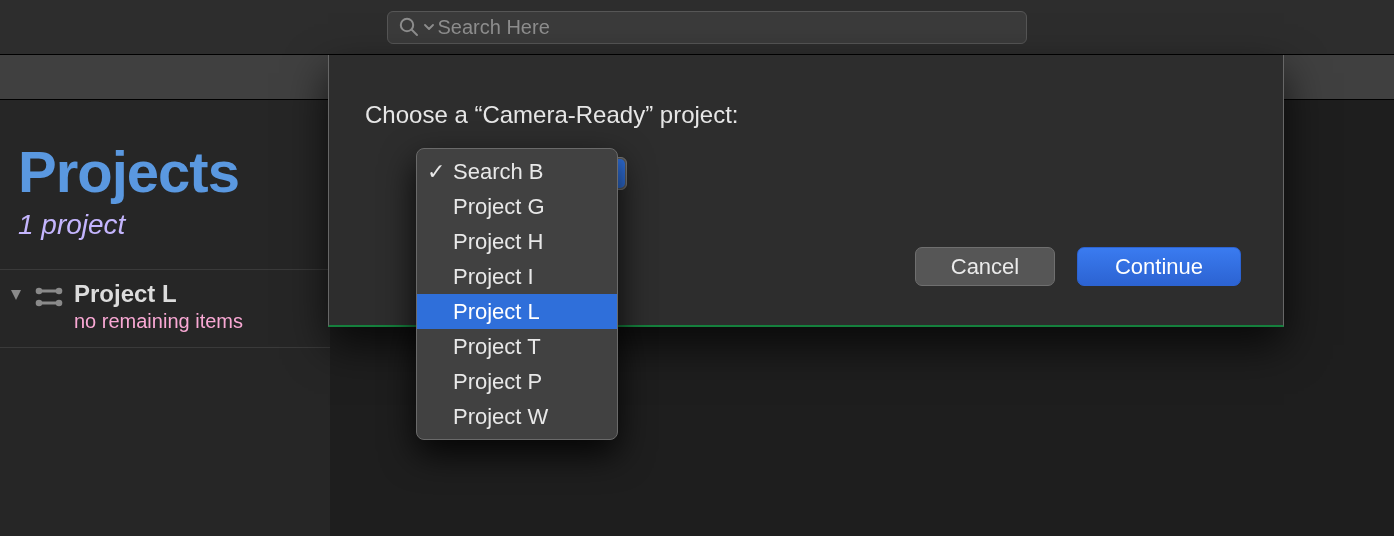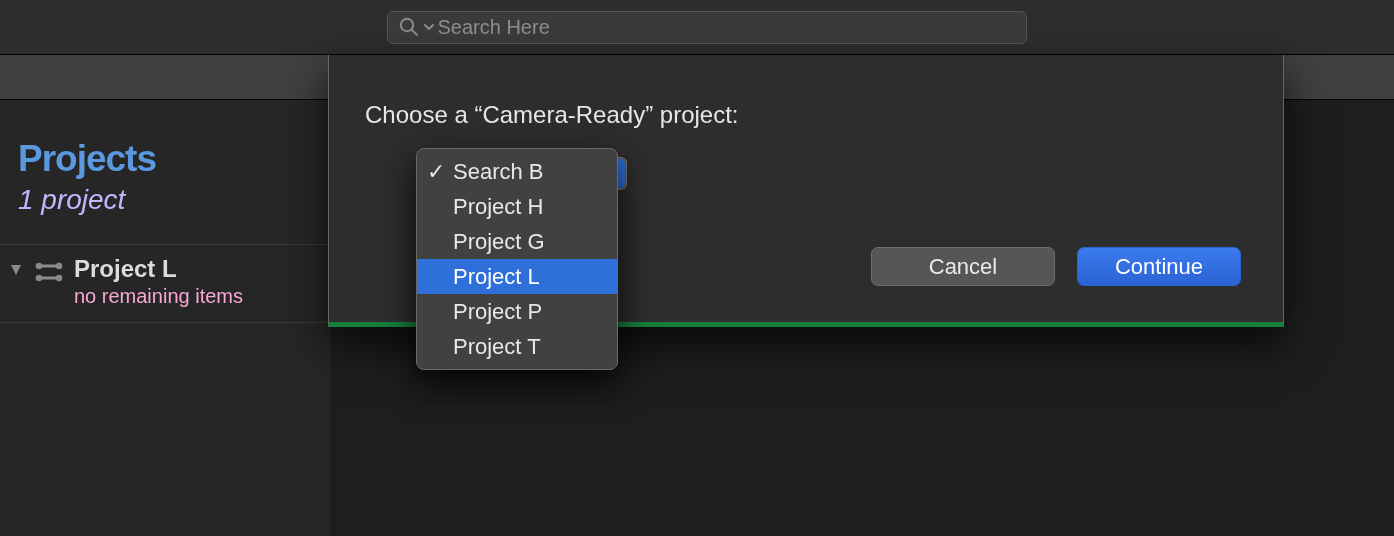--- a/index.html
+++ b/index.html
@@ -116,7 +116,7 @@
     background: #2d2d2d;
     border-left: 1px solid #676767;
     border-right: 1px solid #676767;
-    border-bottom: 5px solid #15803d;
+    border-bottom: 2px solid #15803d;
     box-shadow: 0 18px 40px rgba(0,0,0,0.7);
     z-index: 150;
   }

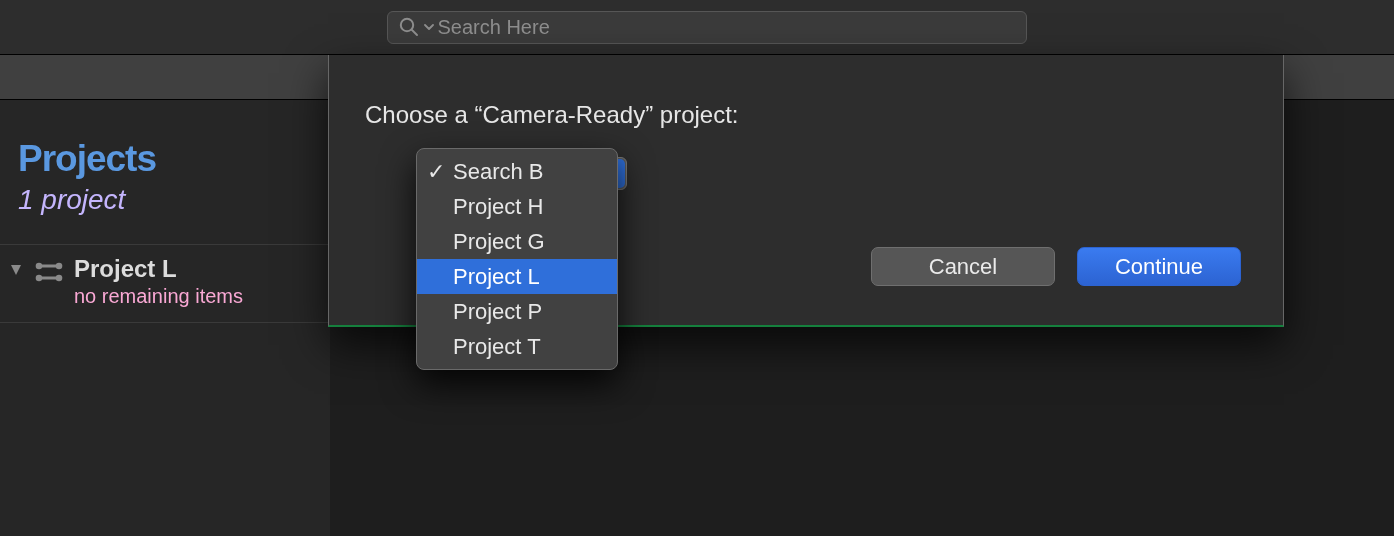--- a/index.html
+++ b/index.html
@@ -69,7 +69,7 @@
   }
   .sidebar-heading {
     padding: 38px 0 0 18px;
-    font-size: 37px;
+    font-size: 58px;
     font-weight: 800;
     color: #5a98e0;
     letter-spacing: -1px;

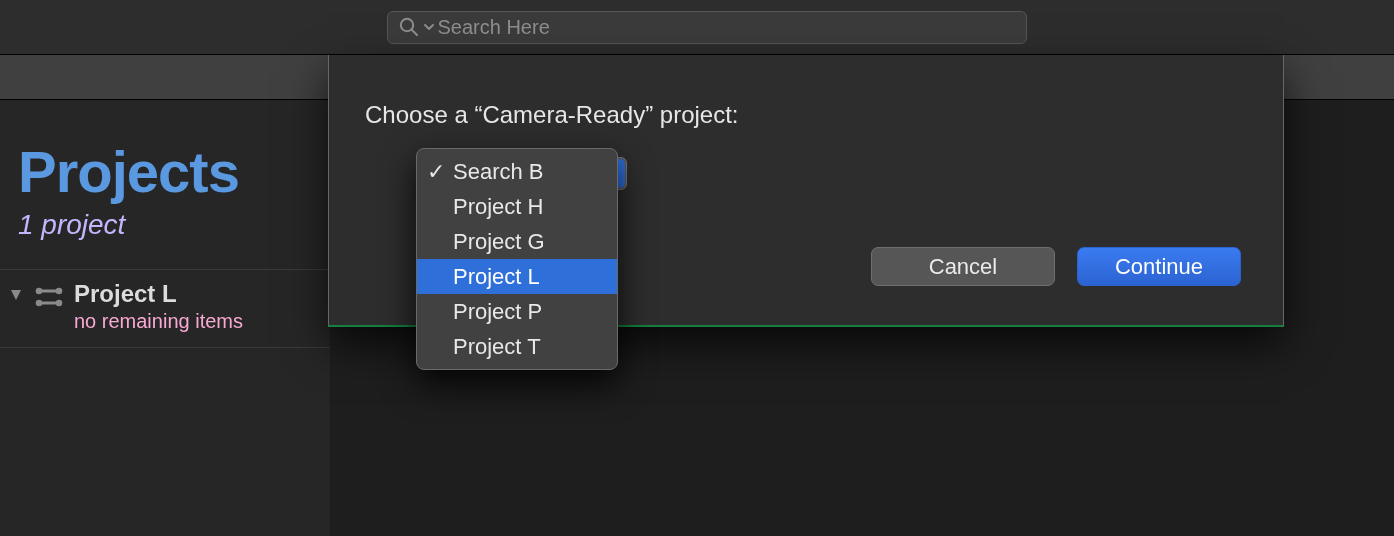--- a/index.html
+++ b/index.html
@@ -278,12 +278,12 @@
     </div>
     <div class="dropdown-item">
       <span class="dd-check"></span>
+      <span class="dd-label">Project G</span>
+    </div>
+    <div class="dropdown-item">
+      <span class="dd-check"></span>
       <span class="dd-label">Project H</span>
     </div>
-    <div class="dropdown-item">
-      <span class="dd-check"></span>
-      <span class="dd-label">Project G</span>
-    </div>
     <div class="dropdown-item highlight">
       <span class="dd-check"></span>
       <span class="dd-label">Project L</span>

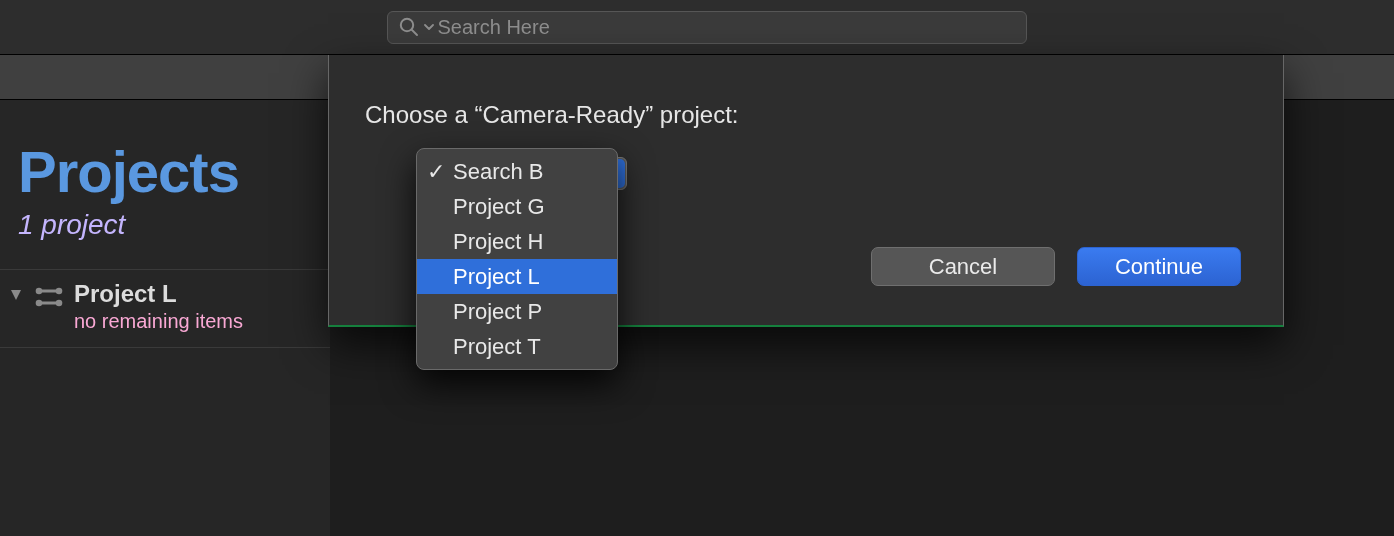--- a/index.html
+++ b/index.html
@@ -284,6 +284,10 @@
       <span class="dd-check"></span>
       <span class="dd-label">Project H</span>
     </div>
+    <div class="dropdown-item">
+      <span class="dd-check"></span>
+      <span class="dd-label">Project I</span>
+    </div>
     <div class="dropdown-item highlight">
       <span class="dd-check"></span>
       <span class="dd-label">Project L</span>

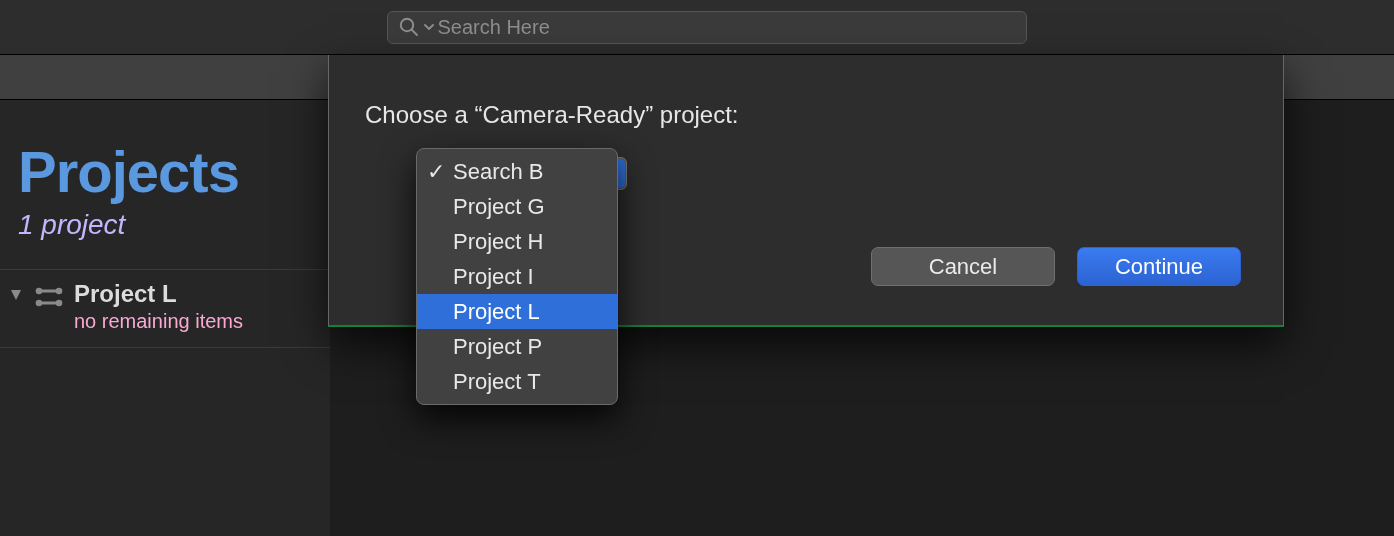--- a/index.html
+++ b/index.html
@@ -165,7 +165,7 @@
     cursor: default;
   }
   .btn-cancel {
-    width: 184px;
+    width: 140px;
     background: #565656;
     border: 1px solid #6f6f6f;
     color: #eaeaea;

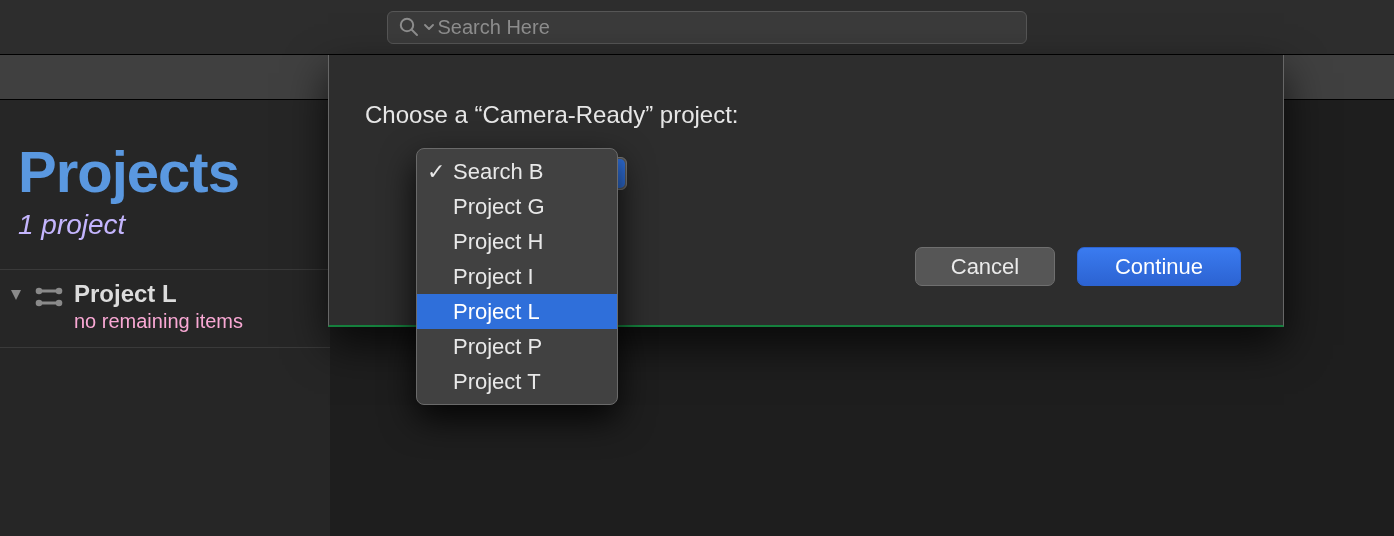--- a/index.html
+++ b/index.html
@@ -294,12 +294,12 @@
     </div>
     <div class="dropdown-item">
       <span class="dd-check"></span>
+      <span class="dd-label">Project T</span>
+    </div>
+    <div class="dropdown-item">
+      <span class="dd-check"></span>
       <span class="dd-label">Project P</span>
     </div>
-    <div class="dropdown-item">
-      <span class="dd-check"></span>
-      <span class="dd-label">Project T</span>
-    </div>
   </div>
 
 </body></html>

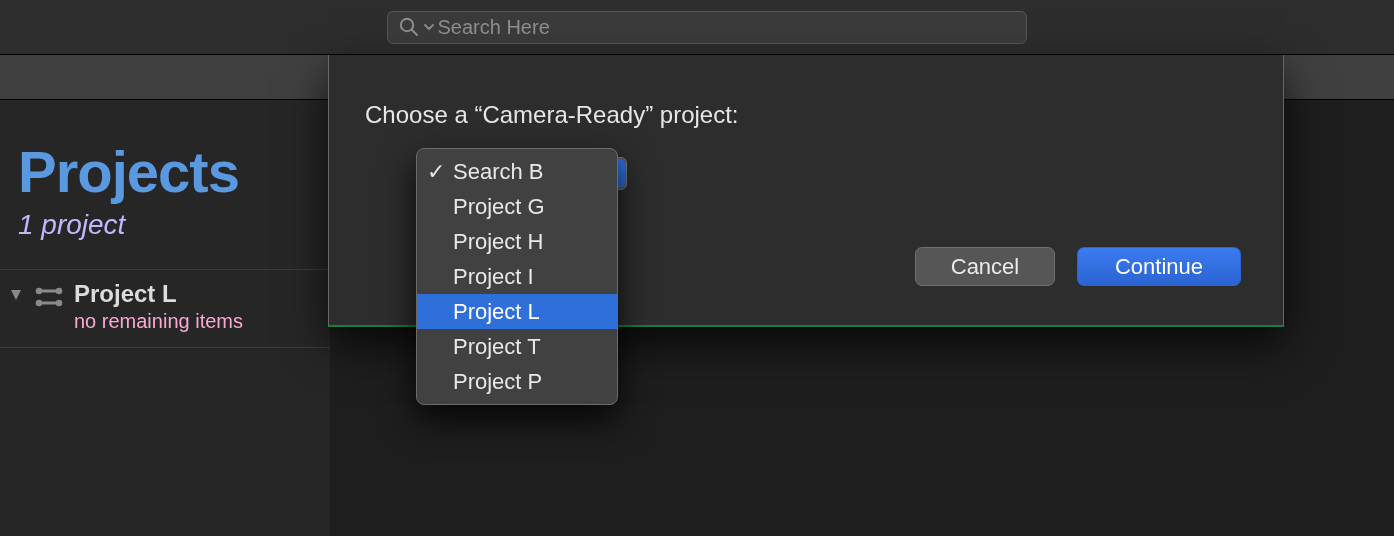--- a/index.html
+++ b/index.html
@@ -300,6 +300,10 @@
       <span class="dd-check"></span>
       <span class="dd-label">Project P</span>
     </div>
+    <div class="dropdown-item">
+      <span class="dd-check"></span>
+      <span class="dd-label">Project W</span>
+    </div>
   </div>
 
 </body></html>

